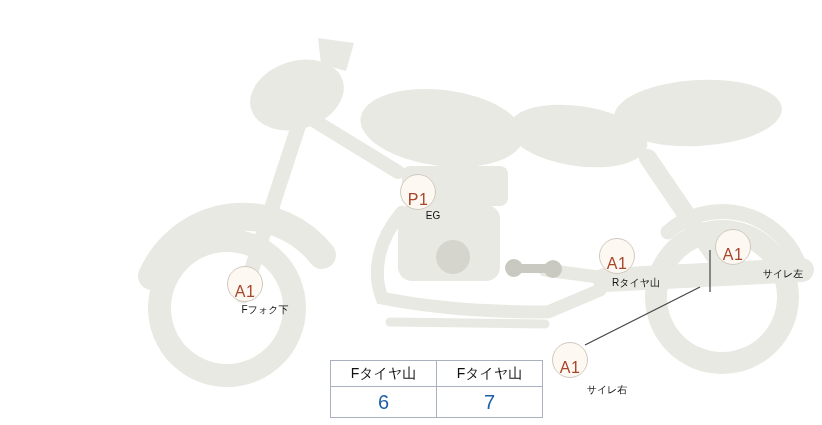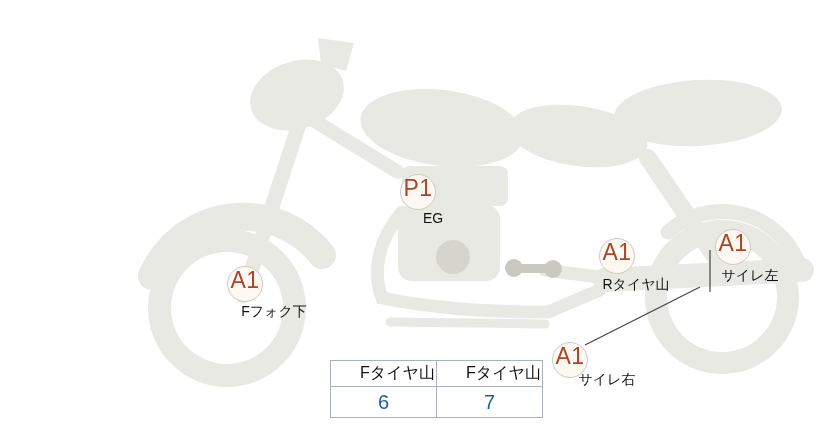--- a/index.html
+++ b/index.html
@@ -19,8 +19,8 @@
     background:#fdf9f2;
     border:1px solid #cfc8bd;
     box-sizing:border-box;
-    display:flex;align-items:flex-start;justify-content:center;
-    font-size:23px;
+    display:flex;align-items:flex-end;justify-content:center;
+    font-size:16px;
     color:#a8462c;
     letter-spacing:0.5px;
   }

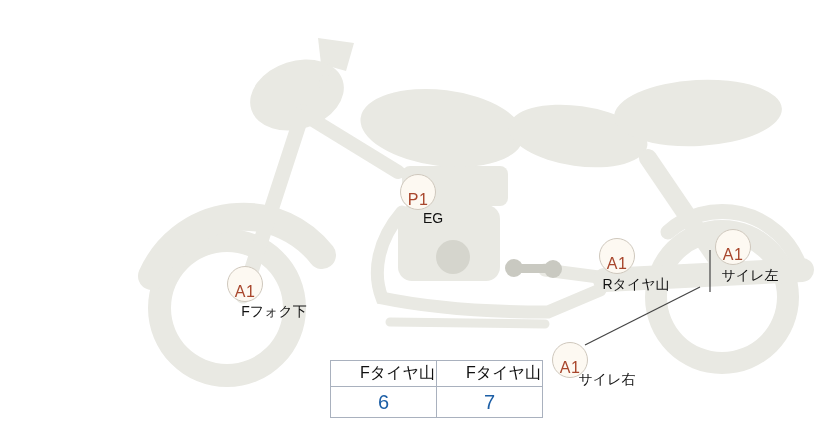--- a/index.html
+++ b/index.html
@@ -28,7 +28,7 @@
     position:absolute;
     transform:translateX(-50%);
     white-space:nowrap;
-    font-size:14px;
+    font-size:10px;
     color:#111111;
   }
   

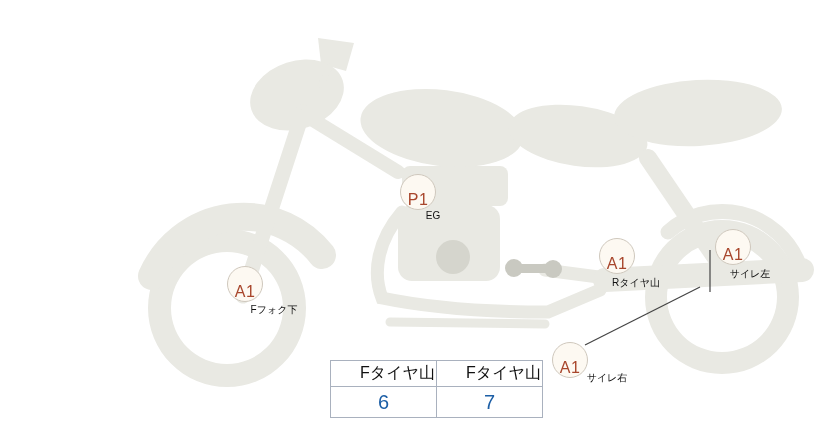--- a/index.html
+++ b/index.html
@@ -136,7 +136,7 @@
   <div class="marker-circle" style="left:715px;top:229px;">
     <span>A1</span>
   </div>
-  <div class="marker-label" style="left:750px;top:267px;">サイレ左</div>
+  <div class="marker-label" style="left:783px;top:267px;">サイレ左</div>
 
   <div class="marker-circle" style="left:552px;top:342px;">
     <span>A1</span>

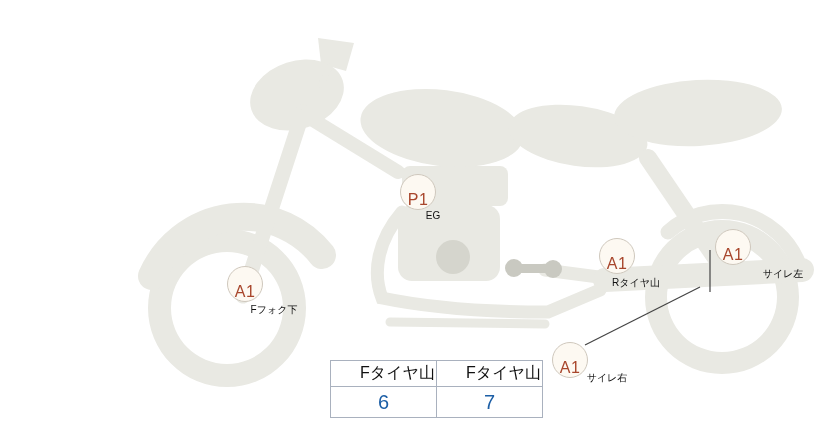--- a/index.html
+++ b/index.html
@@ -121,7 +121,7 @@
   <div class="marker-circle" style="left:227px;top:266px;">
     <span>A1</span>
   </div>
-  <div class="marker-label" style="left:274px;top:303px;">Fフォク下</div>
+  <div class="marker-label" style="left:265px;top:303px;">Fフォク下</div>
 
   <div class="marker-circle" style="left:400px;top:174px;">
     <span>P1</span>

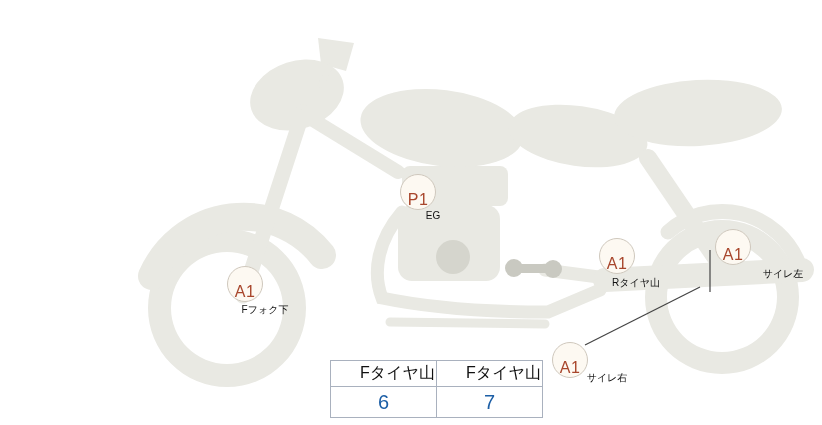--- a/index.html
+++ b/index.html
@@ -47,9 +47,8 @@
   }
   .tire-table th{
     height:26px;
-    font-size:16px;
+    font-size:14px;
     color:#111111;
-    text-align:right;
   }
   .tire-table td{
     height:31px;

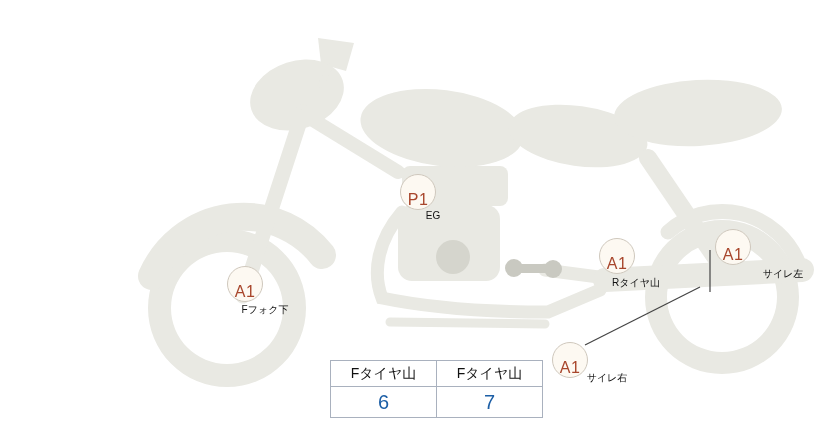--- a/index.html
+++ b/index.html
@@ -140,7 +140,7 @@
   <div class="marker-circle" style="left:552px;top:342px;">
     <span>A1</span>
   </div>
-  <div class="marker-label" style="left:607px;top:371px;">サイレ右</div>
+  <div class="marker-label" style="left:607px;top:383px;">サイレ右</div>
 
   <table class="tire-table">
     <tbody>

